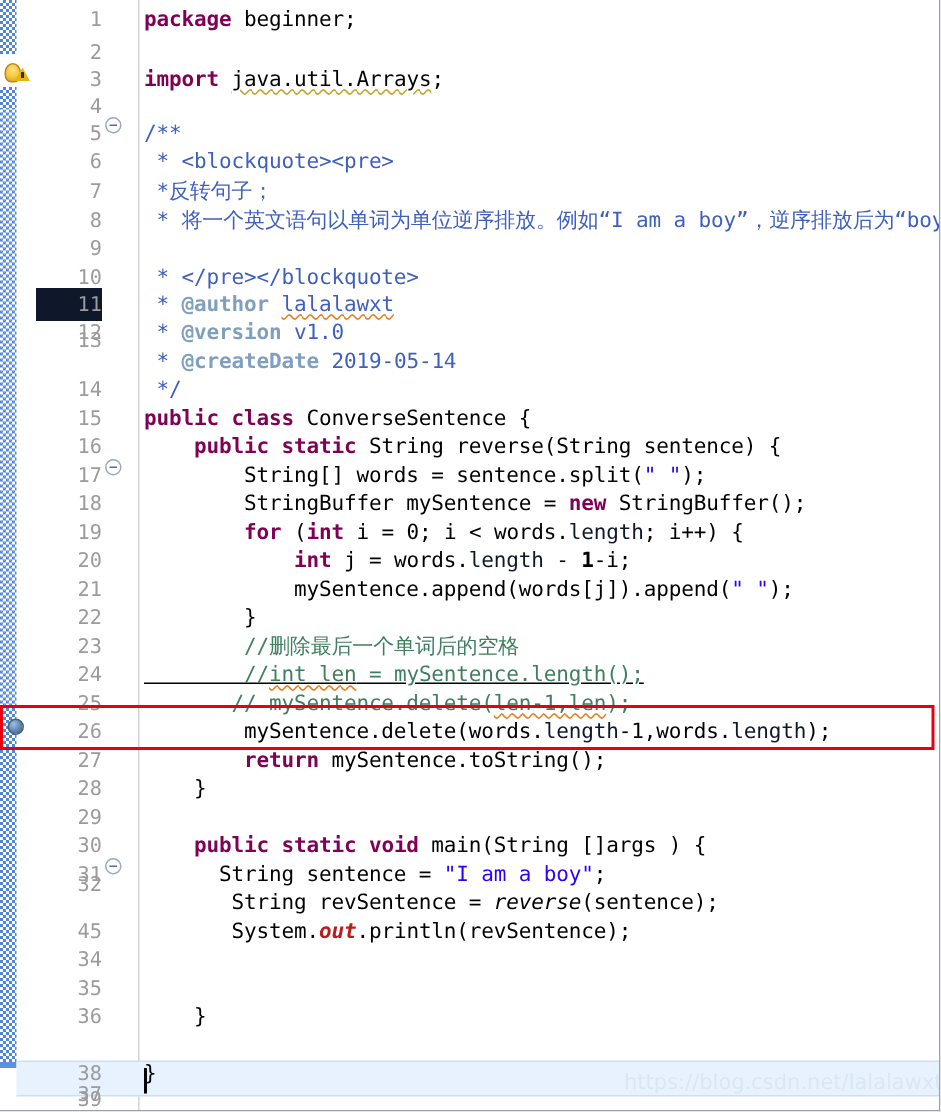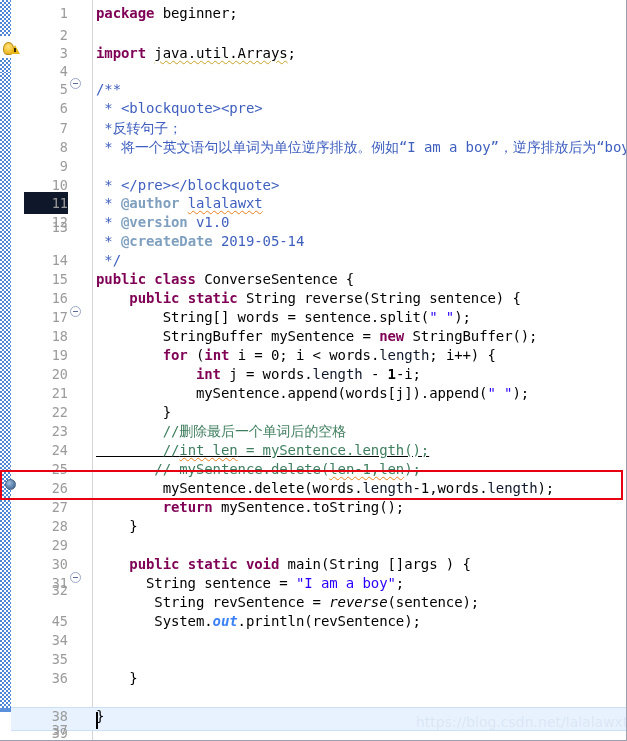--- a/index.html
+++ b/index.html
@@ -167,7 +167,7 @@
   .jtag{ color: #7f9fbf; font-weight: bold; }
   .fld { color: #0f172a; }
   .stat{ font-style: italic; }
-  .stat-b { color: #3b82f6; font-style: italic; font-weight: bold; }
+  .stat-b { color: #b91c1c; font-style: italic; font-weight: bold; }
 
   
   .sq {

